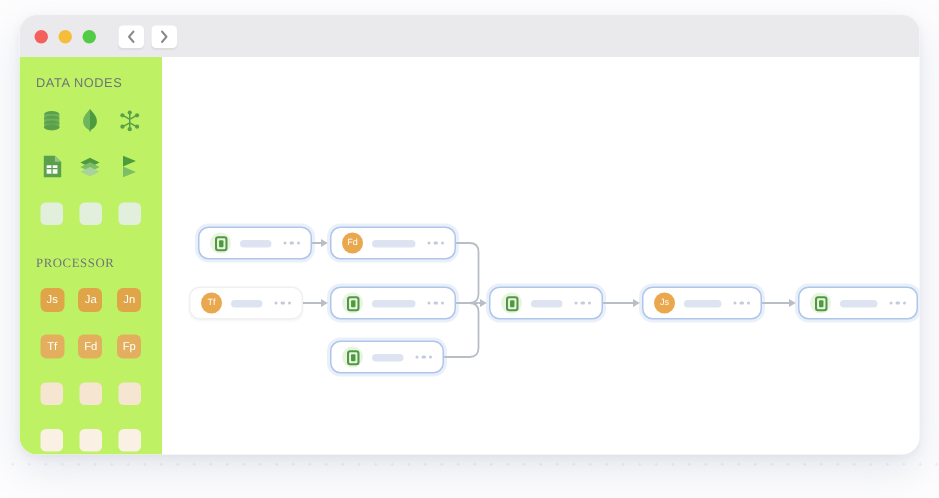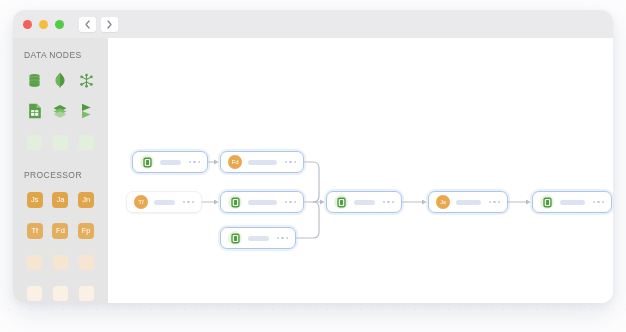--- a/index.html
+++ b/index.html
@@ -45,7 +45,7 @@
 
   
   .sidebar{
-    width:95px;background:#e5e5e5;flex:0 0 95px;
+    width:95px;background:#bef264;flex:0 0 95px;
     padding:12px 0 0 0;box-sizing:border-box;
   }
   .sect-title{

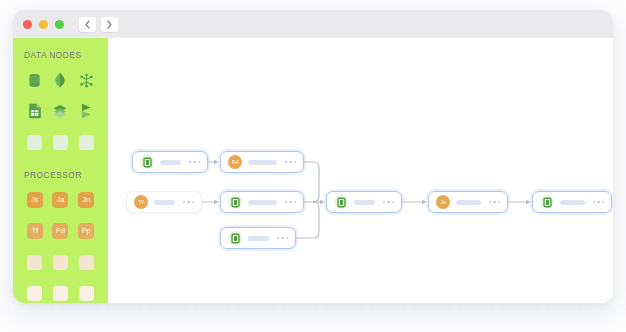--- a/index.html
+++ b/index.html
@@ -52,7 +52,7 @@
     font-size:8.5px;letter-spacing:.4px;color:#6f7478;
     padding:0 0 0 11px;margin-bottom:10px;white-space:nowrap;
   }
-  .sect-title.second{margin-top:18px;}
+  .sect-title.second{margin-top:18px;font-family:Liberation Serif, serif;}
   .grid{
     display:grid;grid-template-columns:repeat(3,1fr);
     row-gap:11px;padding:0 9px;box-sizing:border-box;

